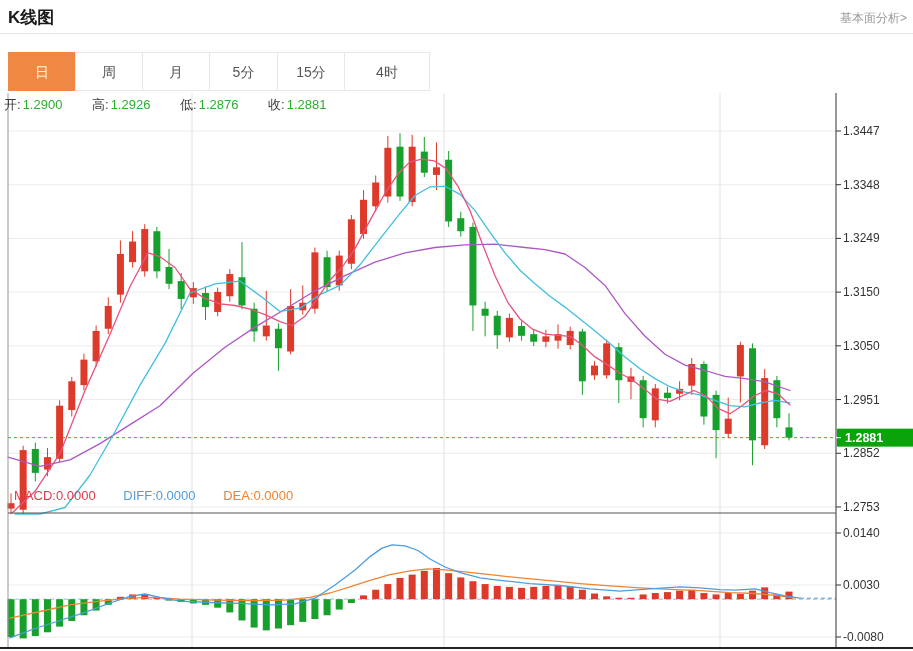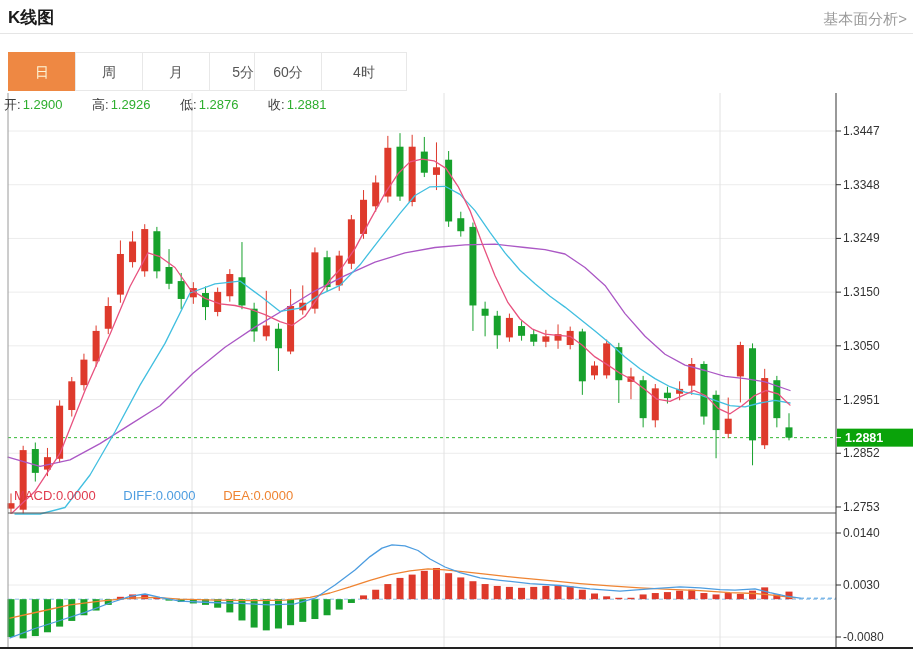--- a/index.html
+++ b/index.html
@@ -6,7 +6,7 @@
   body{font-family:"Liberation Sans","DejaVu Sans",sans-serif;}
   .page{position:relative;width:913px;height:651px;background:#fff;overflow:hidden;}
   .hdr-title{position:absolute;left:8px;top:6px;font-size:17px;font-weight:bold;color:#1a1a1a;}
-  .hdr-link{position:absolute;right:6px;top:10px;font-size:15px;color:#9a9a9a;text-decoration:none;cursor:pointer;}
+  .hdr-link{position:absolute;right:6px;top:10px;font-size:12px;color:#9a9a9a;text-decoration:none;cursor:pointer;}
   .hdr-divider{position:absolute;left:0;top:33px;width:913px;height:1px;background:#e5e5e5;}
   .tabbar{position:absolute;left:8px;top:52px;height:39px;display:flex;}
   .tab{box-sizing:border-box;height:39px;line-height:39px;text-align:center;font-size:14px;

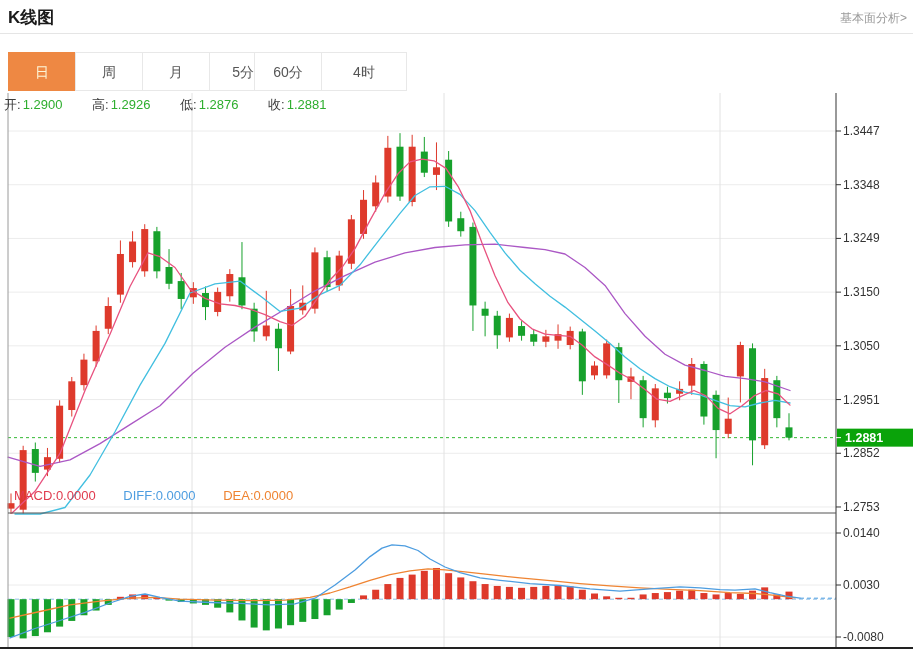--- a/index.html
+++ b/index.html
@@ -33,7 +33,7 @@
       <div class="tab selected" style="width: 68px;">日</div>
       <div class="tab" style="width: 68px;">周</div>
       <div class="tab" style="width: 68px;">月</div>
-      <div class="tab" style="width: 46px; text-align: right;">5分</div>
+      <div class="tab" style="width: 69px;">5分</div>
       <div class="tab" style="width: 68px;">60分</div>
       <div class="tab" style="width: 86px;">4时</div>
     </div>

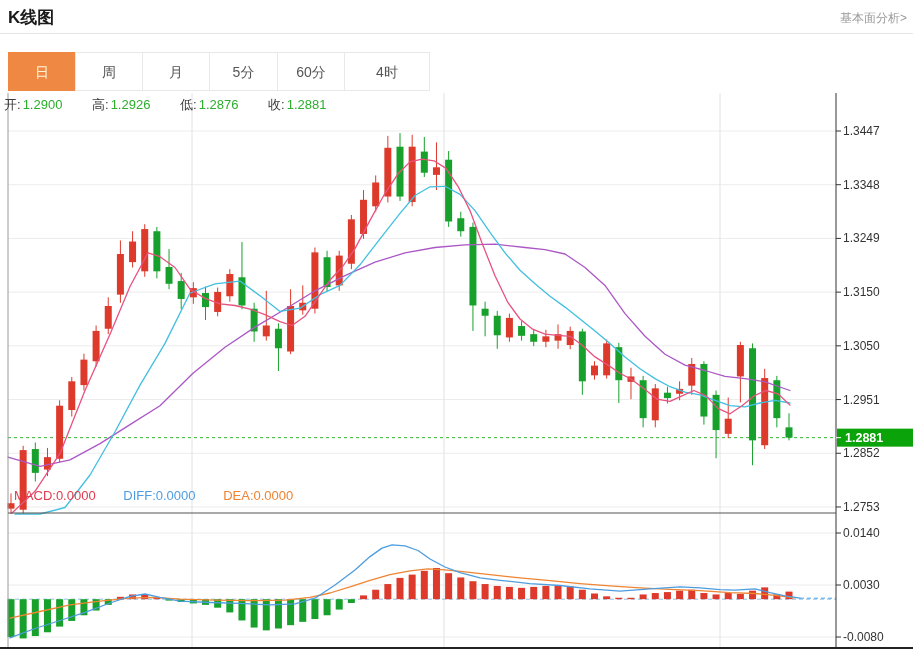--- a/index.html
+++ b/index.html
@@ -34,6 +34,7 @@
       <div class="tab" style="width: 68px;">周</div>
       <div class="tab" style="width: 68px;">月</div>
       <div class="tab" style="width: 69px;">5分</div>
+      <div class="tab" style="width: 68px;">15分</div>
       <div class="tab" style="width: 68px;">60分</div>
       <div class="tab" style="width: 86px;">4时</div>
     </div>

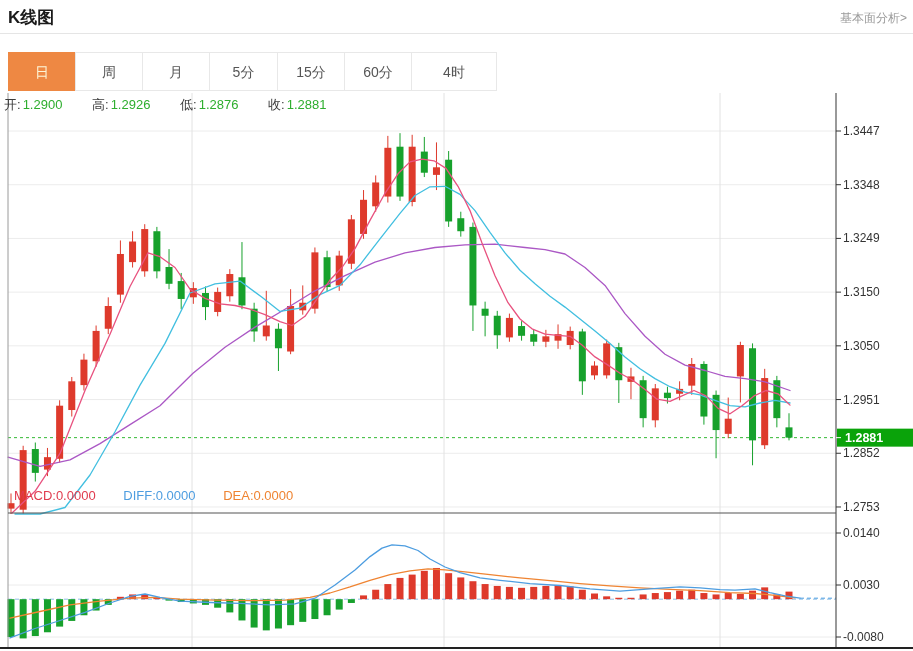--- a/index.html
+++ b/index.html
@@ -35,7 +35,6 @@
       <div class="tab" style="width: 68px;">月</div>
       <div class="tab" style="width: 69px;">5分</div>
       <div class="tab" style="width: 68px;">15分</div>
-      <div class="tab" style="width: 68px;">60分</div>
       <div class="tab" style="width: 86px;">4时</div>
     </div>
 

